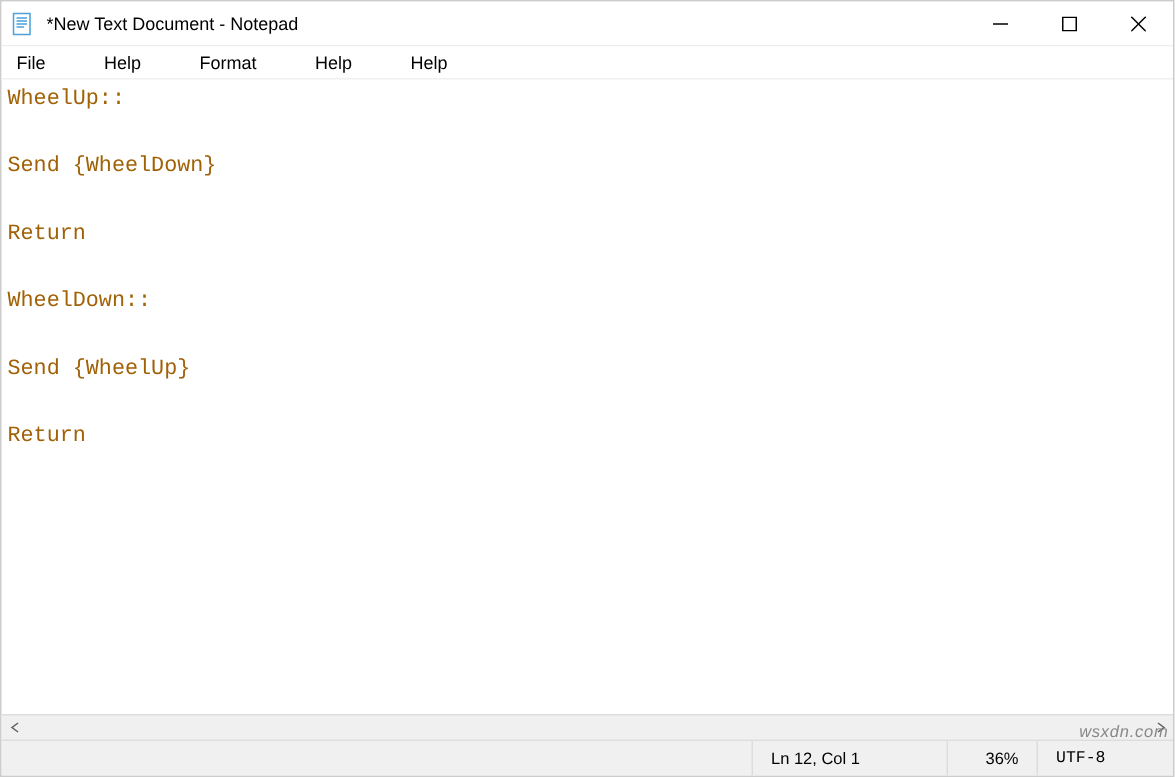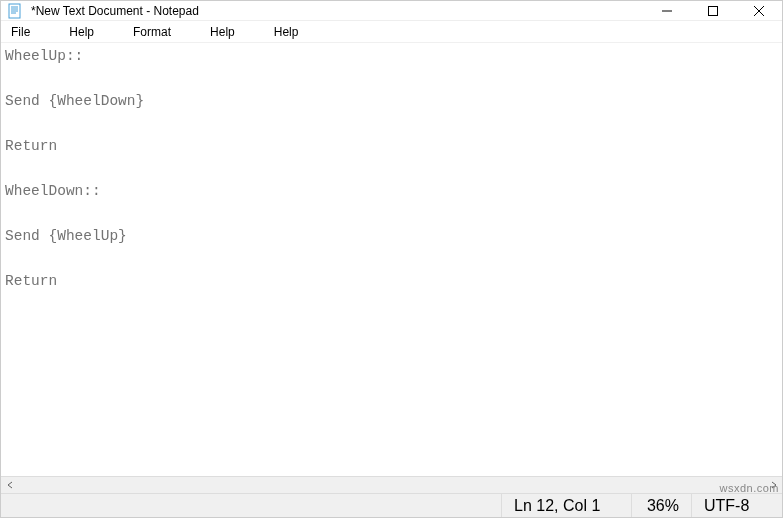--- a/index.html
+++ b/index.html
@@ -16,7 +16,7 @@
     border: 1px solid #ccc;
   }
   .titlebar {
-    height: 20px;
+    height: 30px;
     display: flex;
     align-items: center;
     background: #fff;

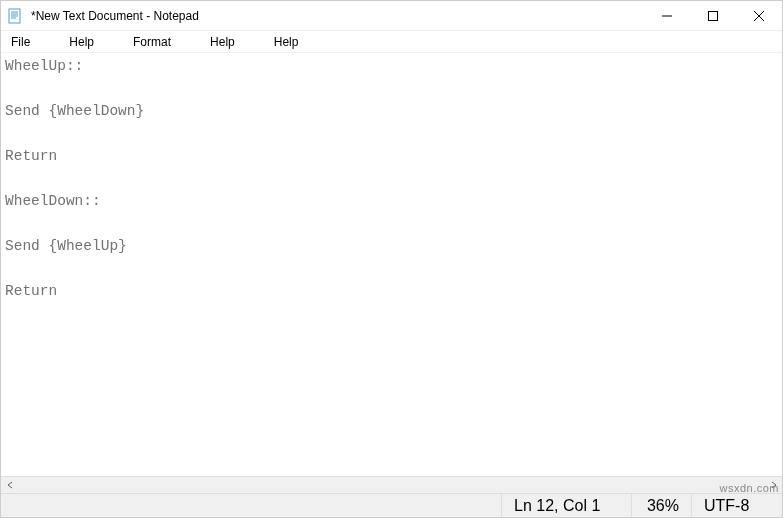--- a/index.html
+++ b/index.html
@@ -61,7 +61,7 @@
     line-height: 1.55;
     white-space: pre;
     overflow: auto;
-    color: #737373;
+    color: #a16207;
   }
   .scrollbar-h {
     height: 17px;

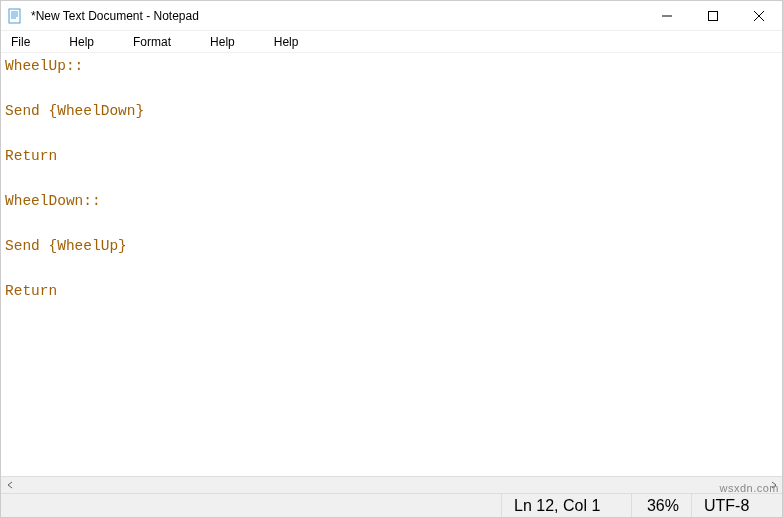--- a/index.html
+++ b/index.html
@@ -105,6 +105,7 @@
     color: #888;
     font-family: sans-serif;
     letter-spacing: 0.5px;
+    font-style: italic;
   }
 </style>
 </head>

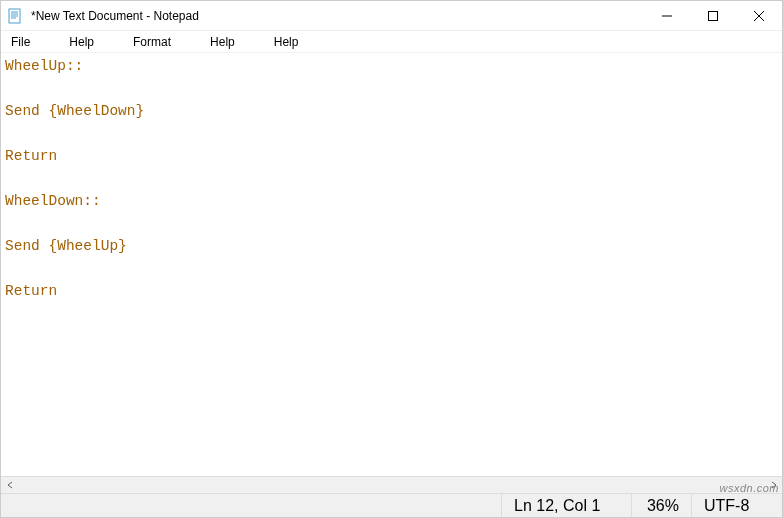--- a/index.html
+++ b/index.html
@@ -83,7 +83,7 @@
     border-top: 1px solid #ddd;
     display: flex;
     align-items: stretch;
-    font-size: 16px;
+    font-size: 11px;
     color: #000;
   }
   .status-spacer { flex: 1; border-right: 1px solid #ddd; }

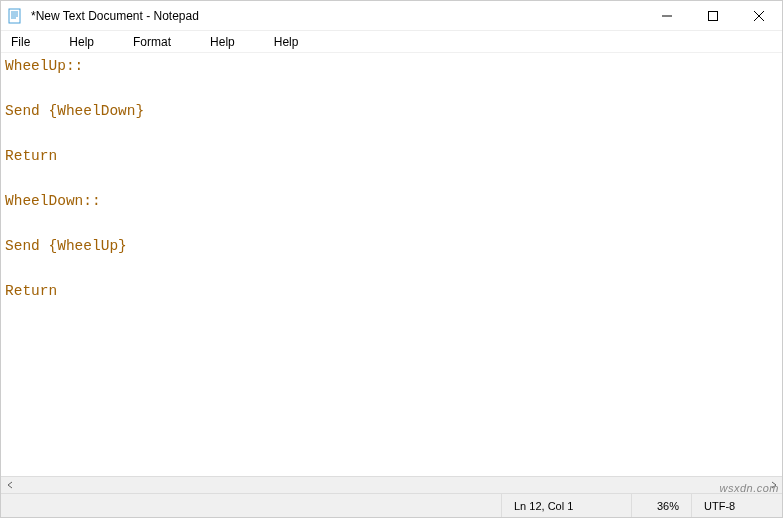--- a/index.html
+++ b/index.html
@@ -96,7 +96,7 @@
   .status-cell.pos { width: 130px; }
   .status-cell.zoom { width: 60px; justify-content: flex-end; }
   .status-cell.eol { width: 120px; }
-  .status-cell.enc { width: 90px; border-right: none; }
+  .status-cell.enc { width: 90px; border-right: none; font-family: Liberation Mono, monospace; }
   .watermark {
     position: absolute;
     right: 4px;

